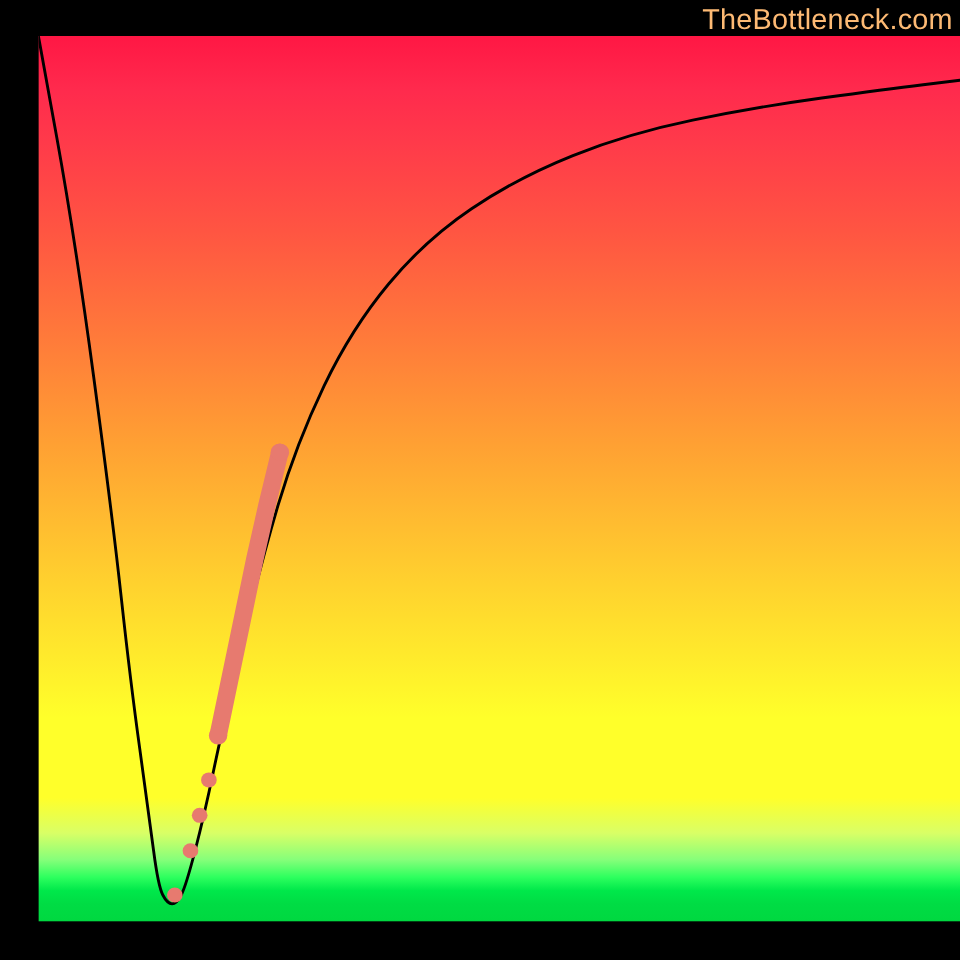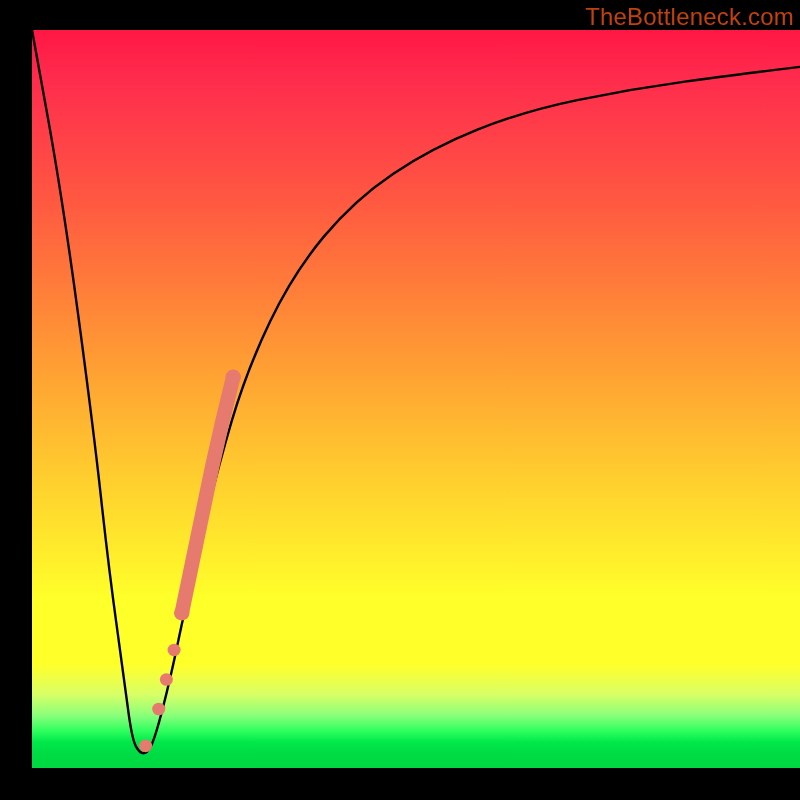--- a/index.html
+++ b/index.html
@@ -50,7 +50,7 @@
     position: absolute;
     top: 3px;
     right: 6px;
-    color: #c2410c;
+    color: #fdba74;
     font-size: 24px;
     letter-spacing: 0.2px;
     font-weight: 400;

